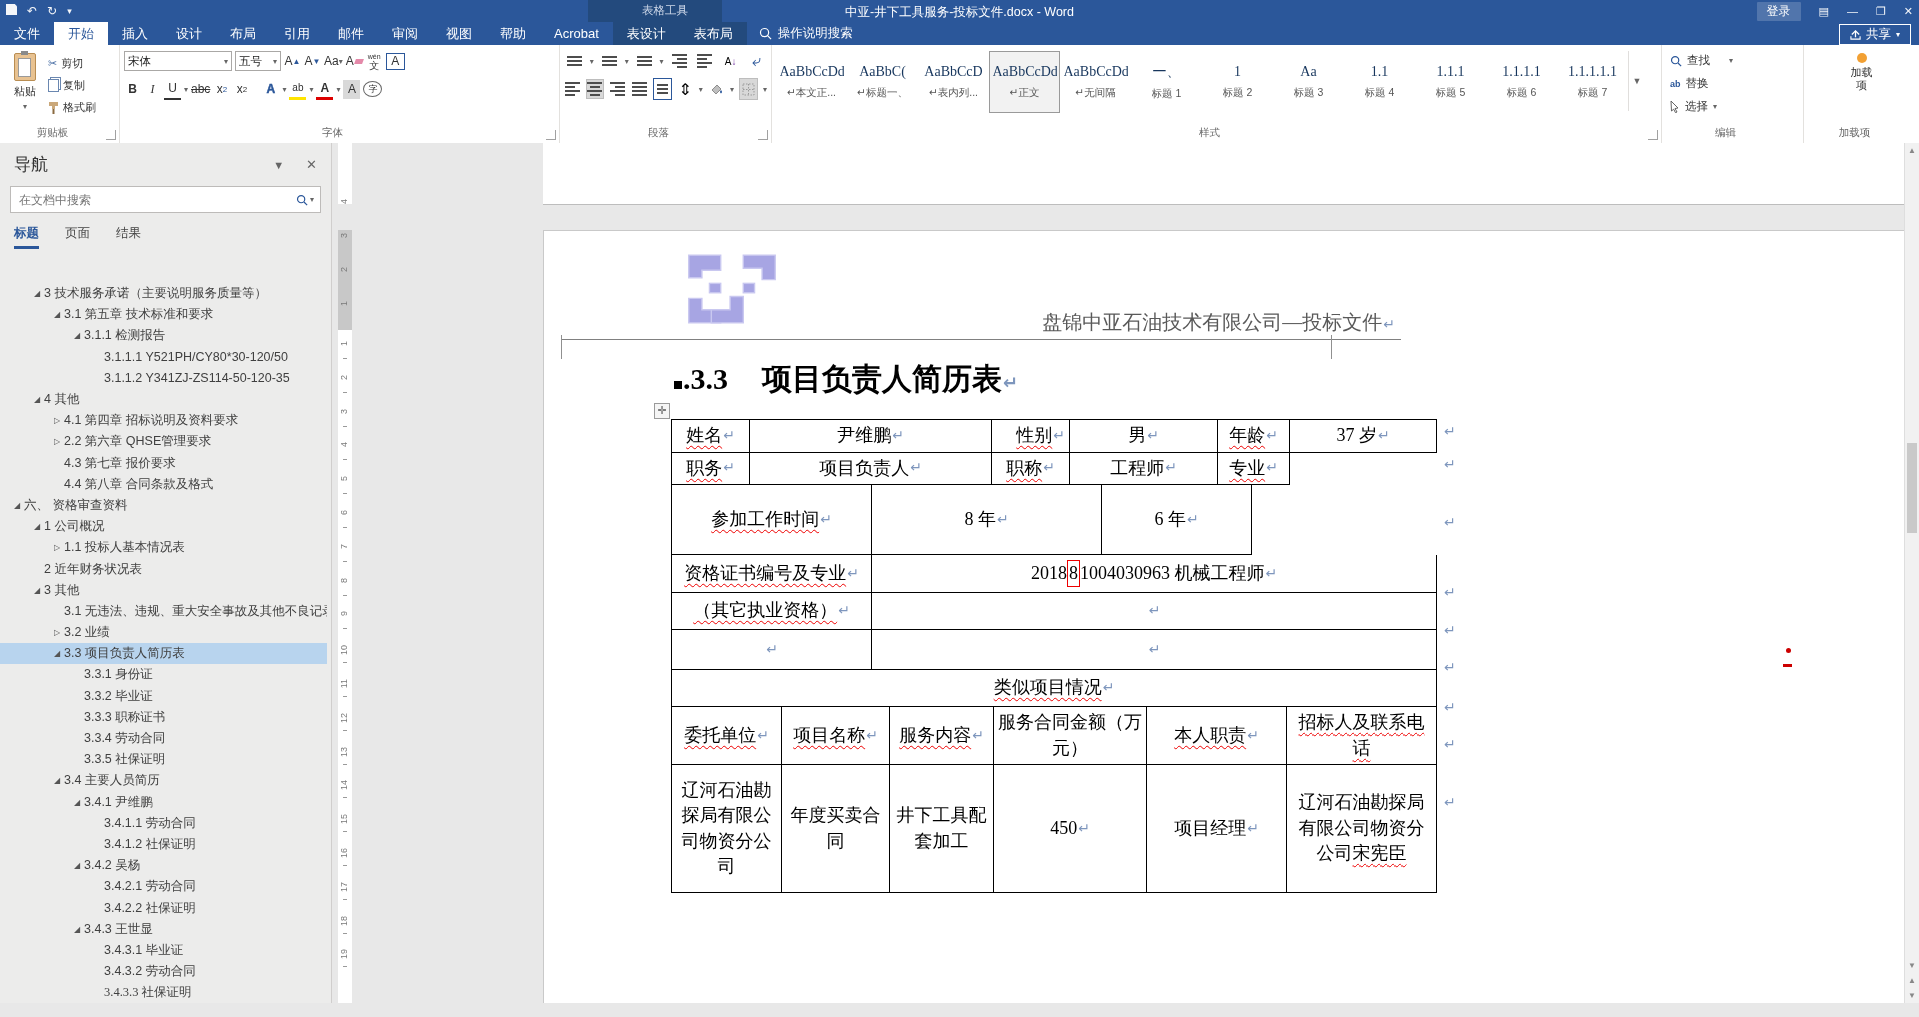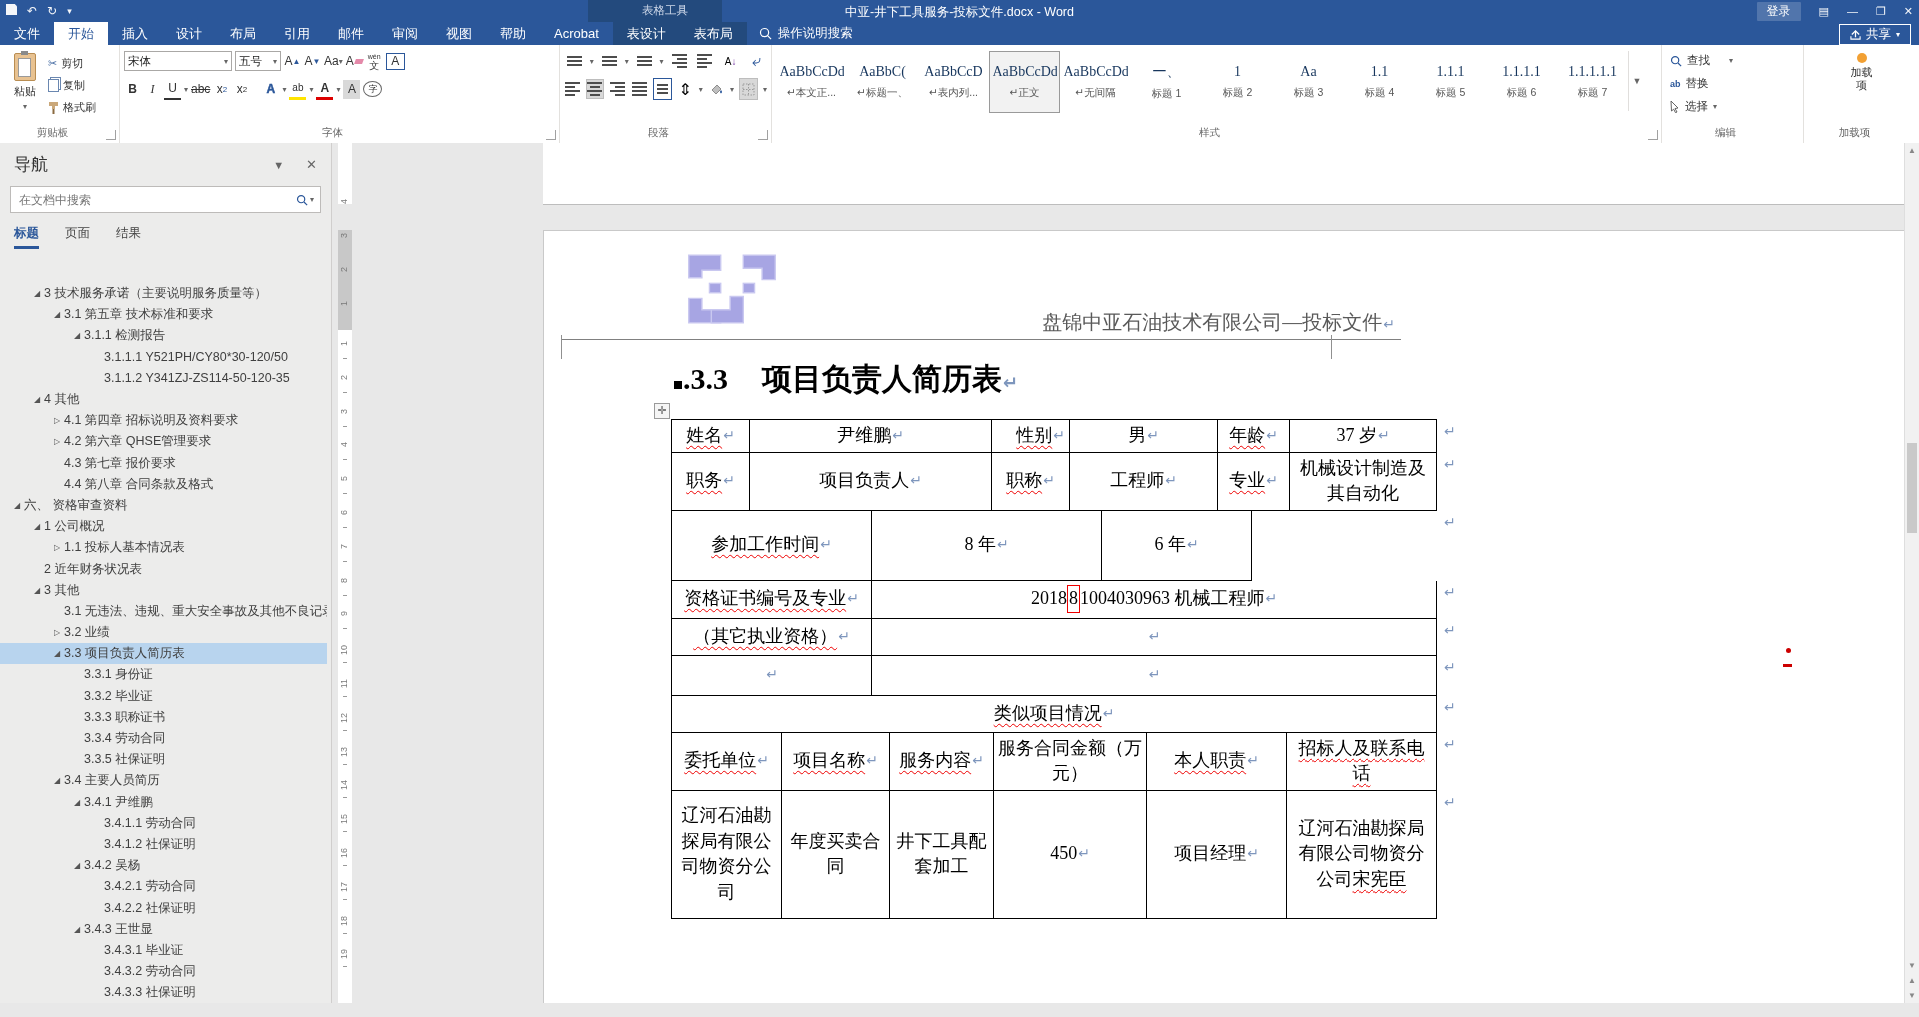--- a/index.html
+++ b/index.html
@@ -578,7 +578,7 @@
           </div>
           <div class="titem" style="padding-left: 50px;">
             <span class="arr">▷</span>
-            <span>4.2 第六章  QHSE管理要求</span>
+            <span>2.2 第六章  QHSE管理要求</span>
           </div>
           <div class="titem" style="padding-left: 50px;">
             <span class="arr"></span>

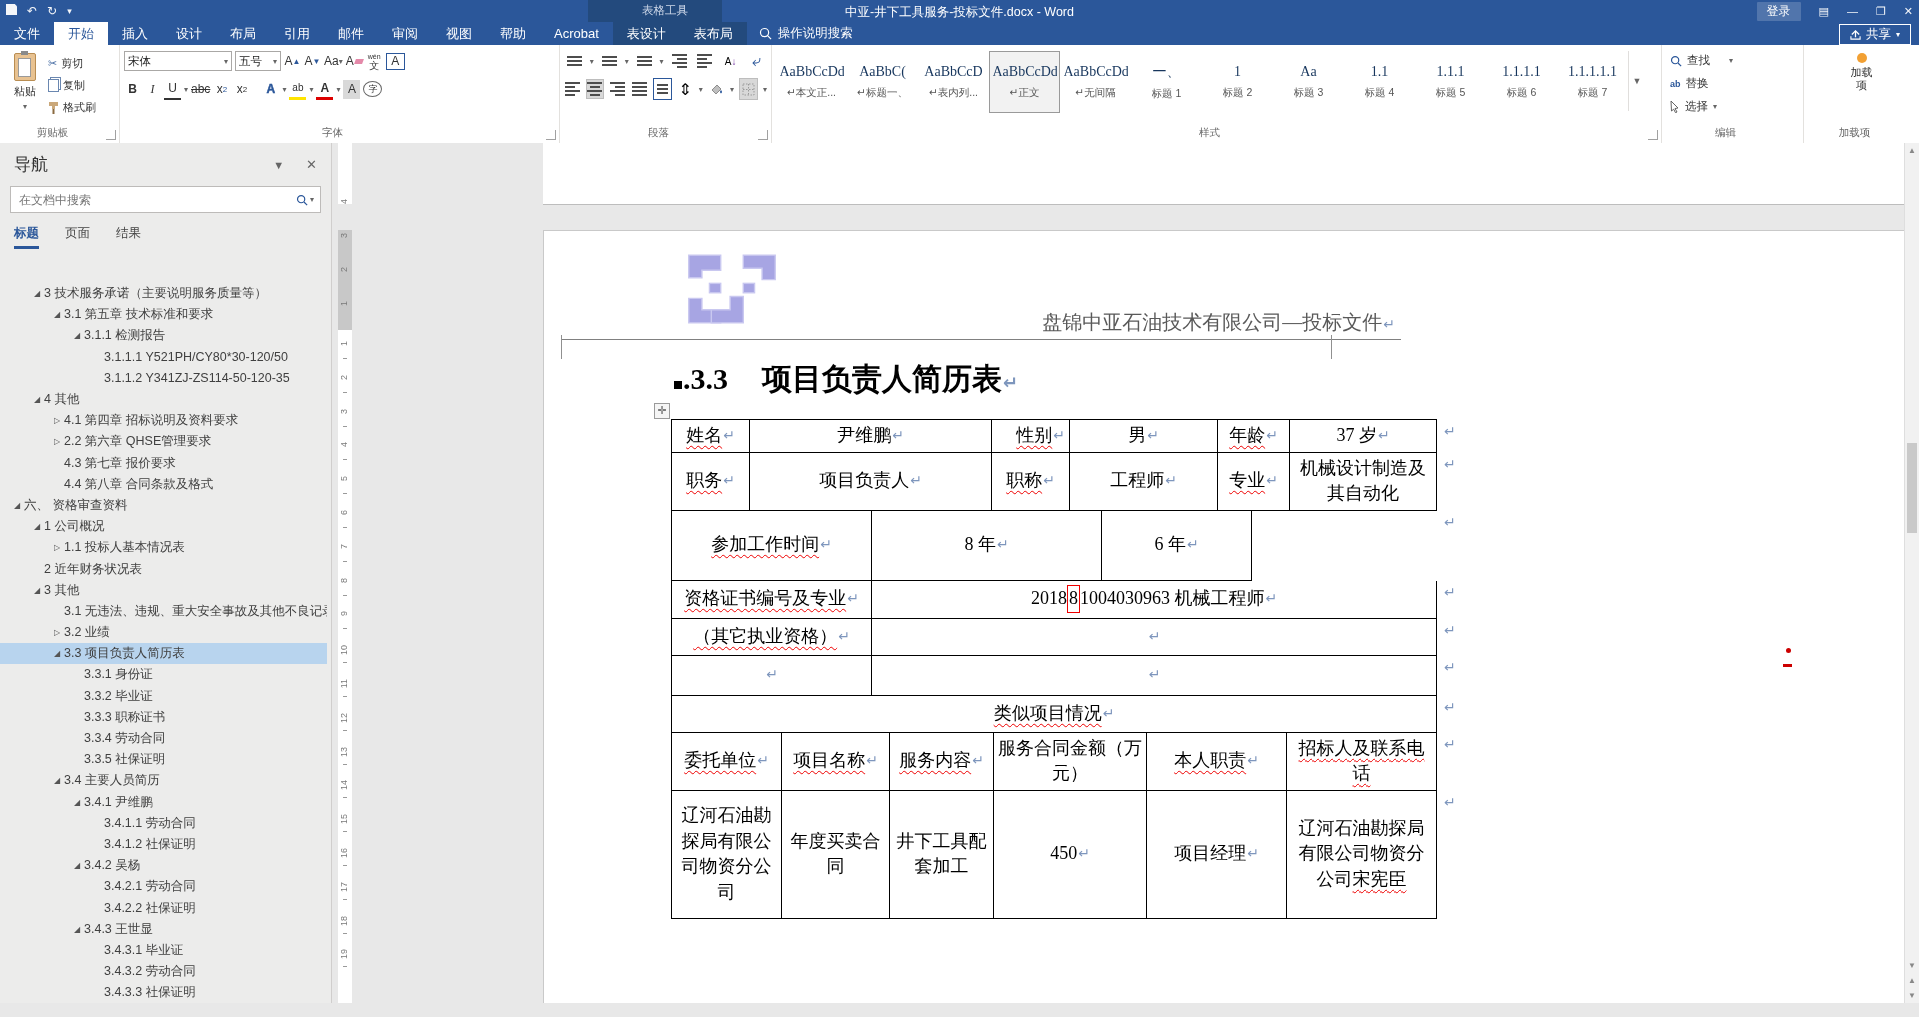--- a/index.html
+++ b/index.html
@@ -811,9 +811,6 @@
                   <span class="sp1">专业</span>
                   <span class="pc">↵</span>
                 </div>
-              <div class="tc" style="width:147px;">
-                  <span class="inner">机械设计制造及其自动化</span>
-                </div>
             </div>
             <div class="trow">
               <div class="tc" style="width:200px;height:70px;">

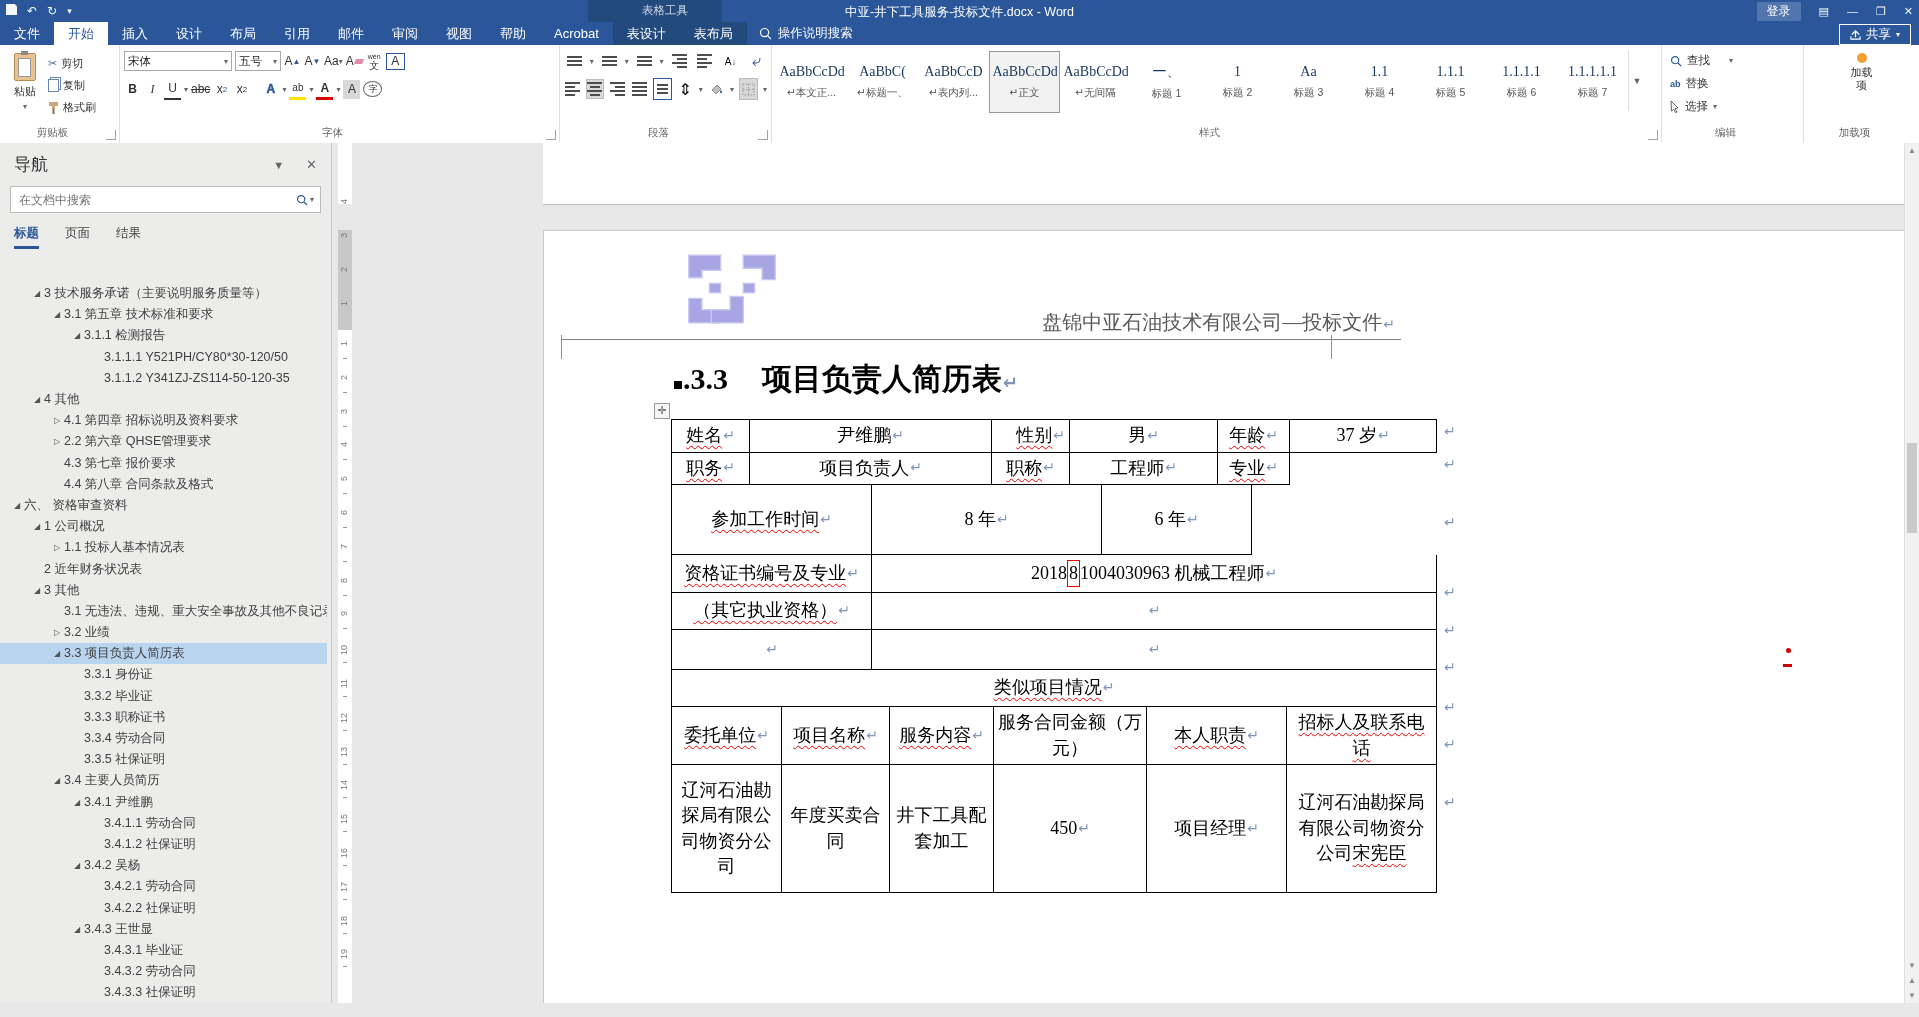--- a/index.html
+++ b/index.html
@@ -680,7 +680,7 @@
             <span class="arr"></span>
             <span>3.4.3.2 劳动合同</span>
           </div>
-          <div class="titem" style="padding-left: 90px;">
+          <div class="titem" style="padding-left: 90px; font-family: Liberation Serif, serif;">
             <span class="arr"></span>
             <span>3.4.3.3 社保证明</span>
           </div>

